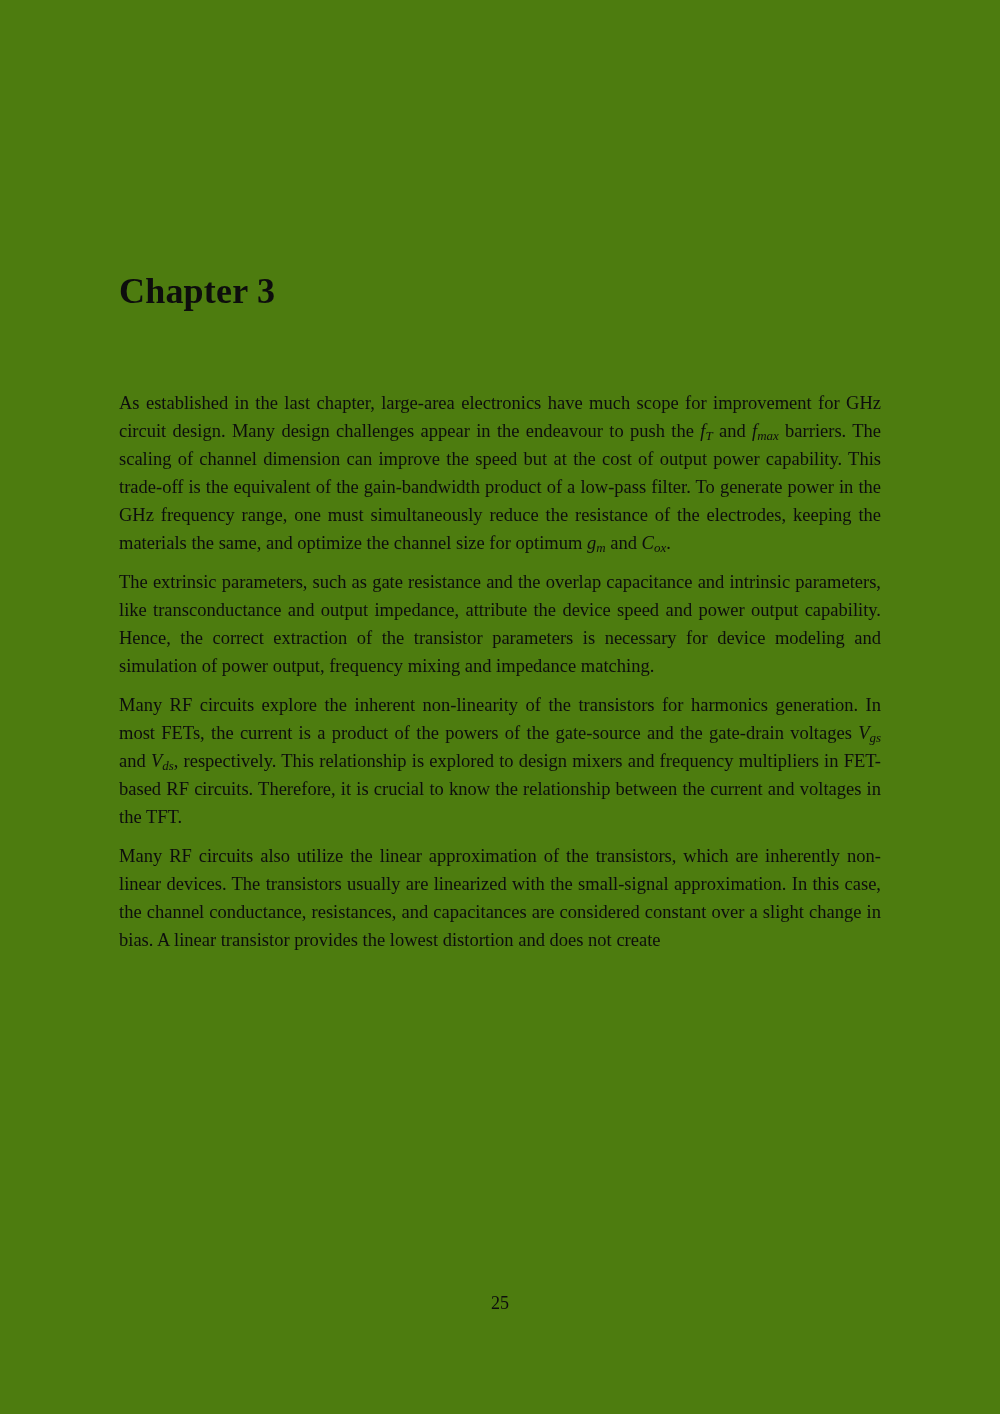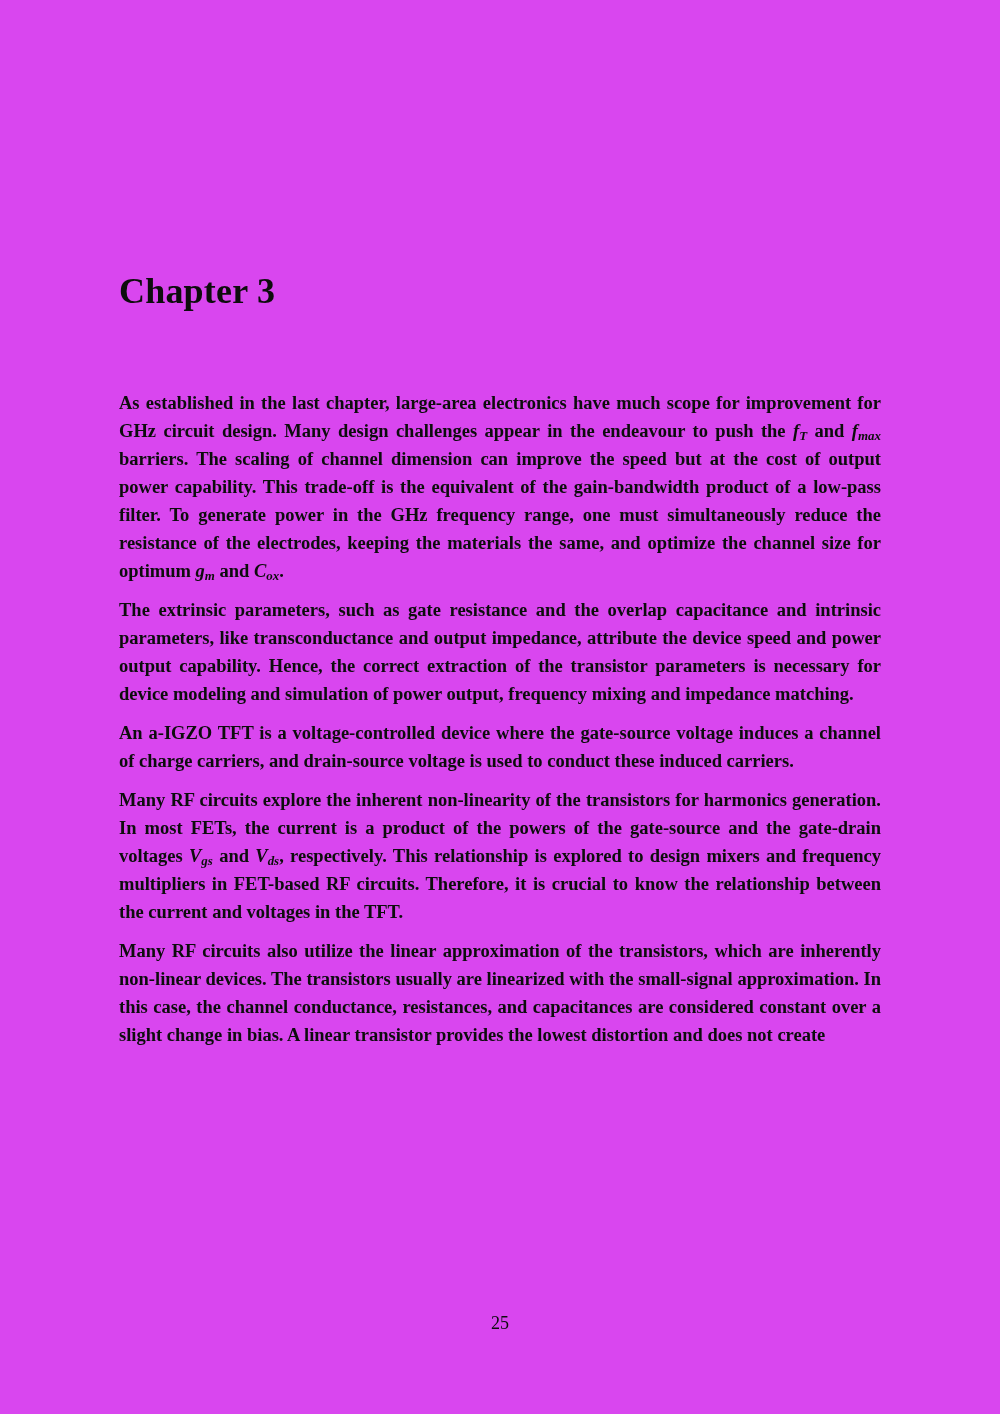--- a/index.html
+++ b/index.html
@@ -12,7 +12,7 @@
     width: 1000px;
     height: 1414px;
     margin: 0 auto;
-    background: #d946ef;
+    background: #4d7c0f;
     color: #0d0d0d;
     font-family: "Liberation Serif", "DejaVu Serif", serif;
     box-sizing: border-box;

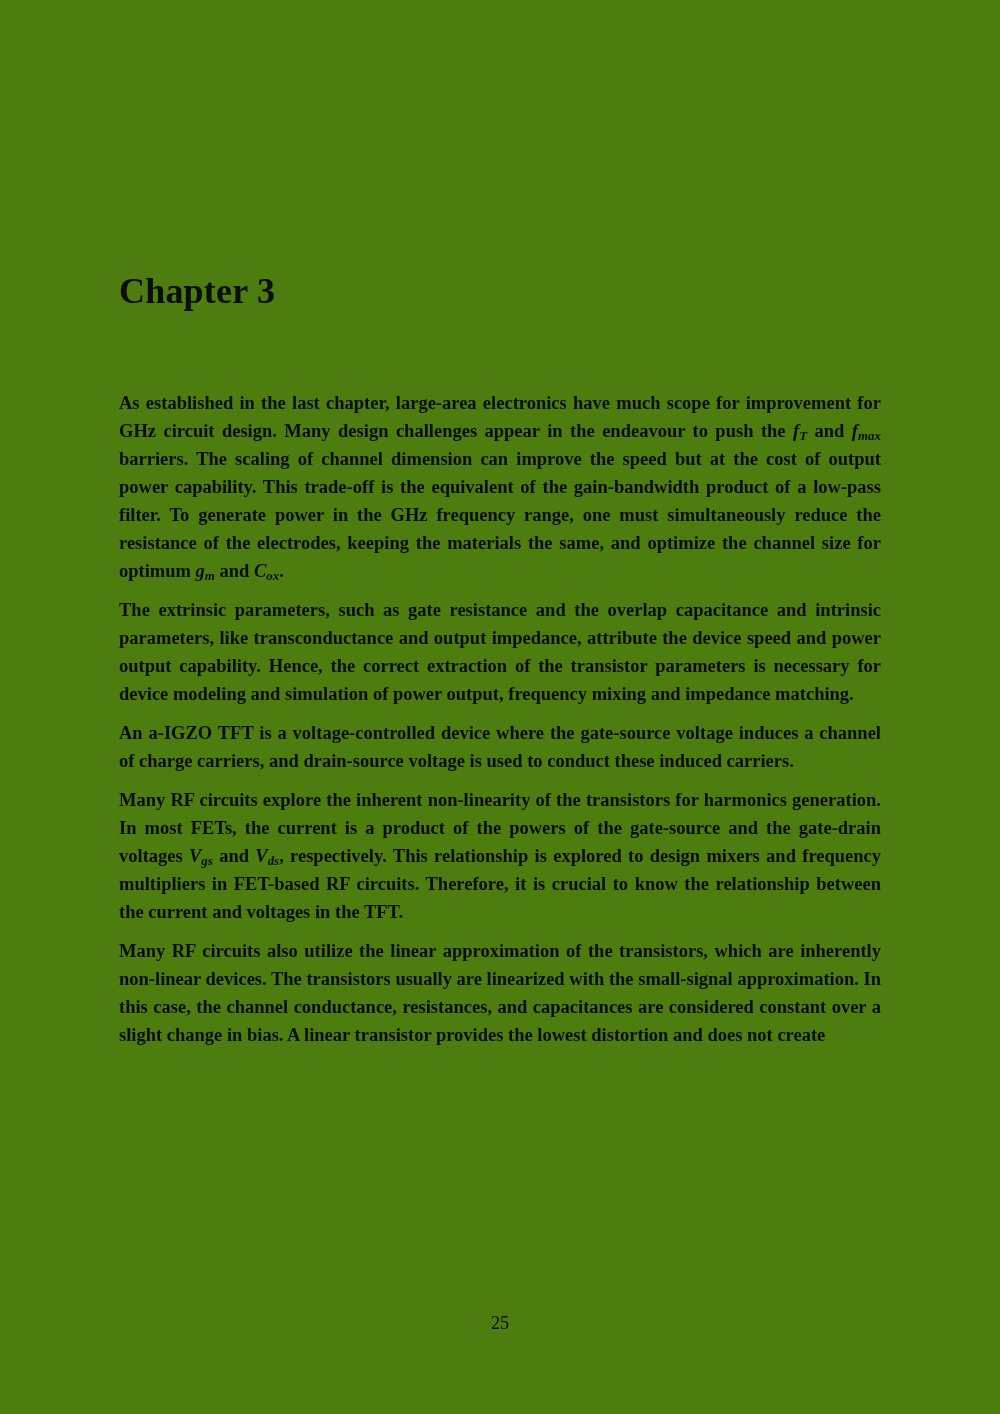--- a/index.html
+++ b/index.html
@@ -38,7 +38,6 @@
     line-height: 28px;
     text-align: justify;
     text-justify: inter-word;
-    font-weight: bold;
   }
   p.first-body {
     margin-top: 80px;

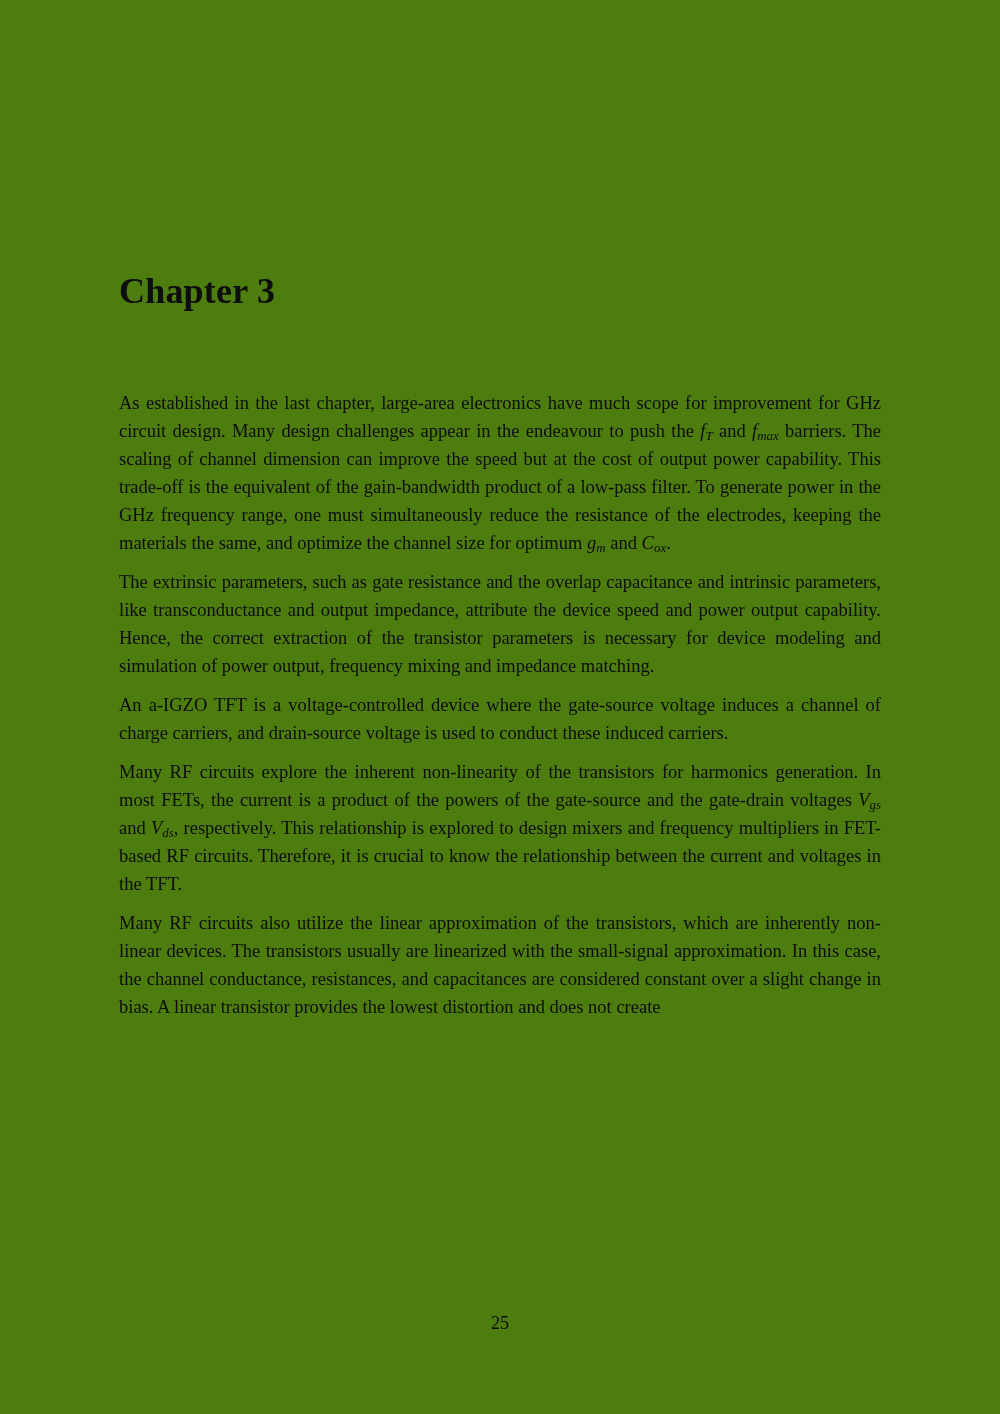--- a/index.html
+++ b/index.html
@@ -85,7 +85,6 @@
   <p class="body">The extrinsic parameters, such as gate resistance and the overlap capacitance and intrinsic parameters, like transconductance and output impedance, attribute the device speed and power output capability.  Hence, the correct extraction of the transistor parameters is necessary for device modeling and simulation of power output, frequency mixing and impedance matching.</p>
 
 
-  <p class="body">An a-IGZO TFT is a voltage-controlled device where the gate-source voltage induces a channel of charge carriers, and drain-source voltage is used to conduct these induced carriers.</p>
 
   <p class="body">Many RF circuits explore the inherent non-linearity of the transistors for harmonics generation. In most FETs, the current is a product of the powers of the gate-source and the gate-drain voltages <span class="math"><i>V</i><sub><i>gs</i></sub></span> and <span class="math"><i>V</i><sub><i>ds</i></sub></span>, respectively. This relationship is explored to design mixers and frequency multipliers in FET-based RF circuits. Therefore, it is crucial to know the relationship between the current and voltages in the TFT.</p>
 

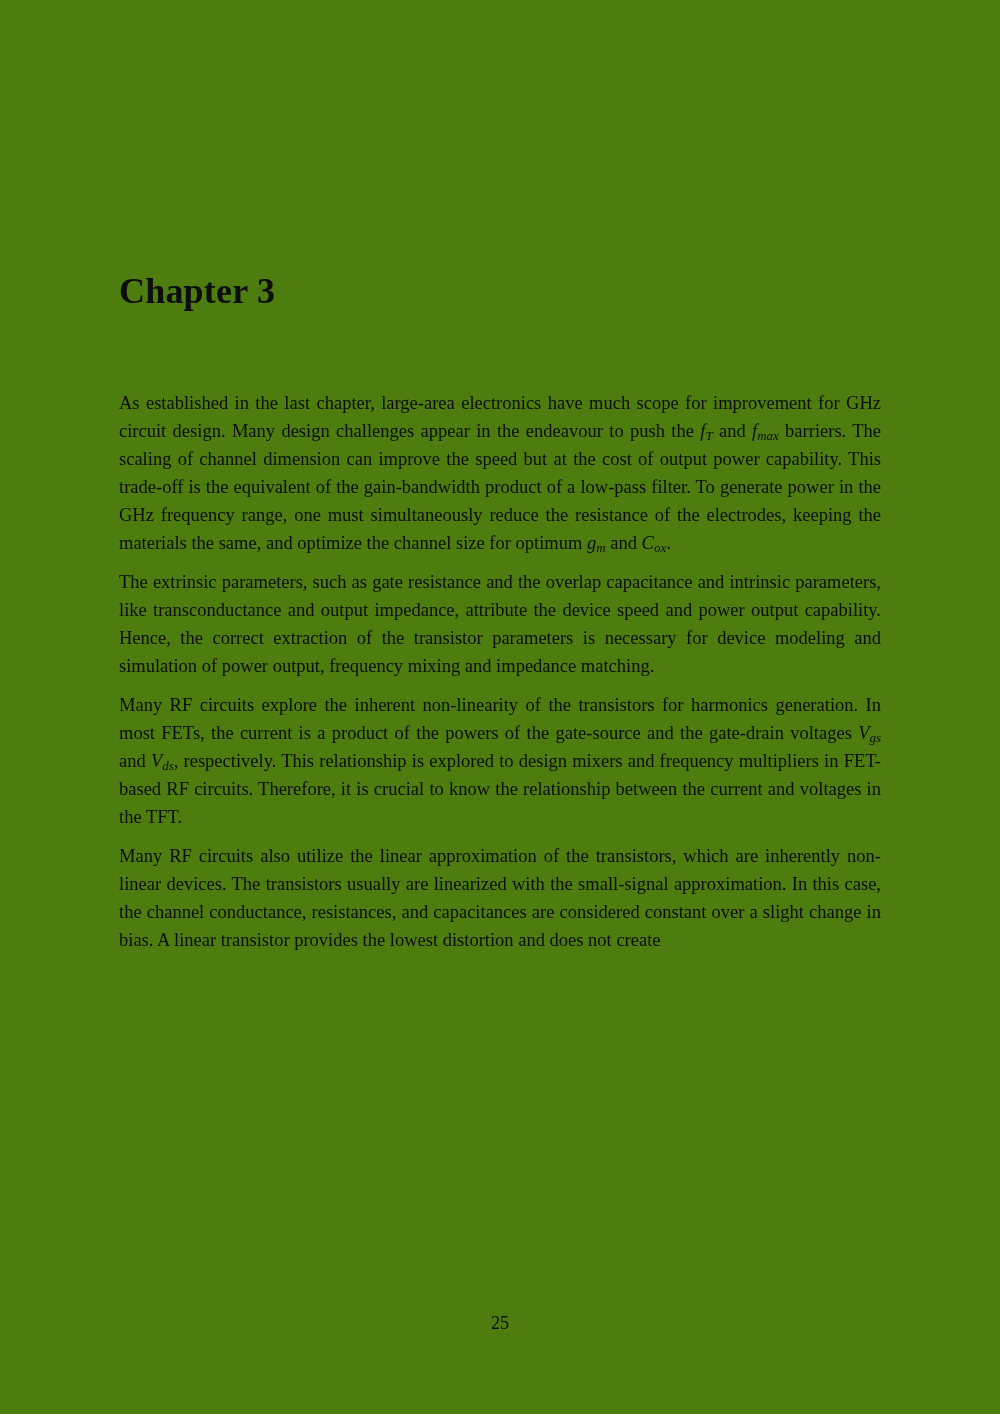--- a/index.html
+++ b/index.html
@@ -69,7 +69,6 @@
     font-size: 18px;
     line-height: 22px;
     color: #0d0d0d;
-    margin-top: 20px;
   }
 </style>
 </head>

